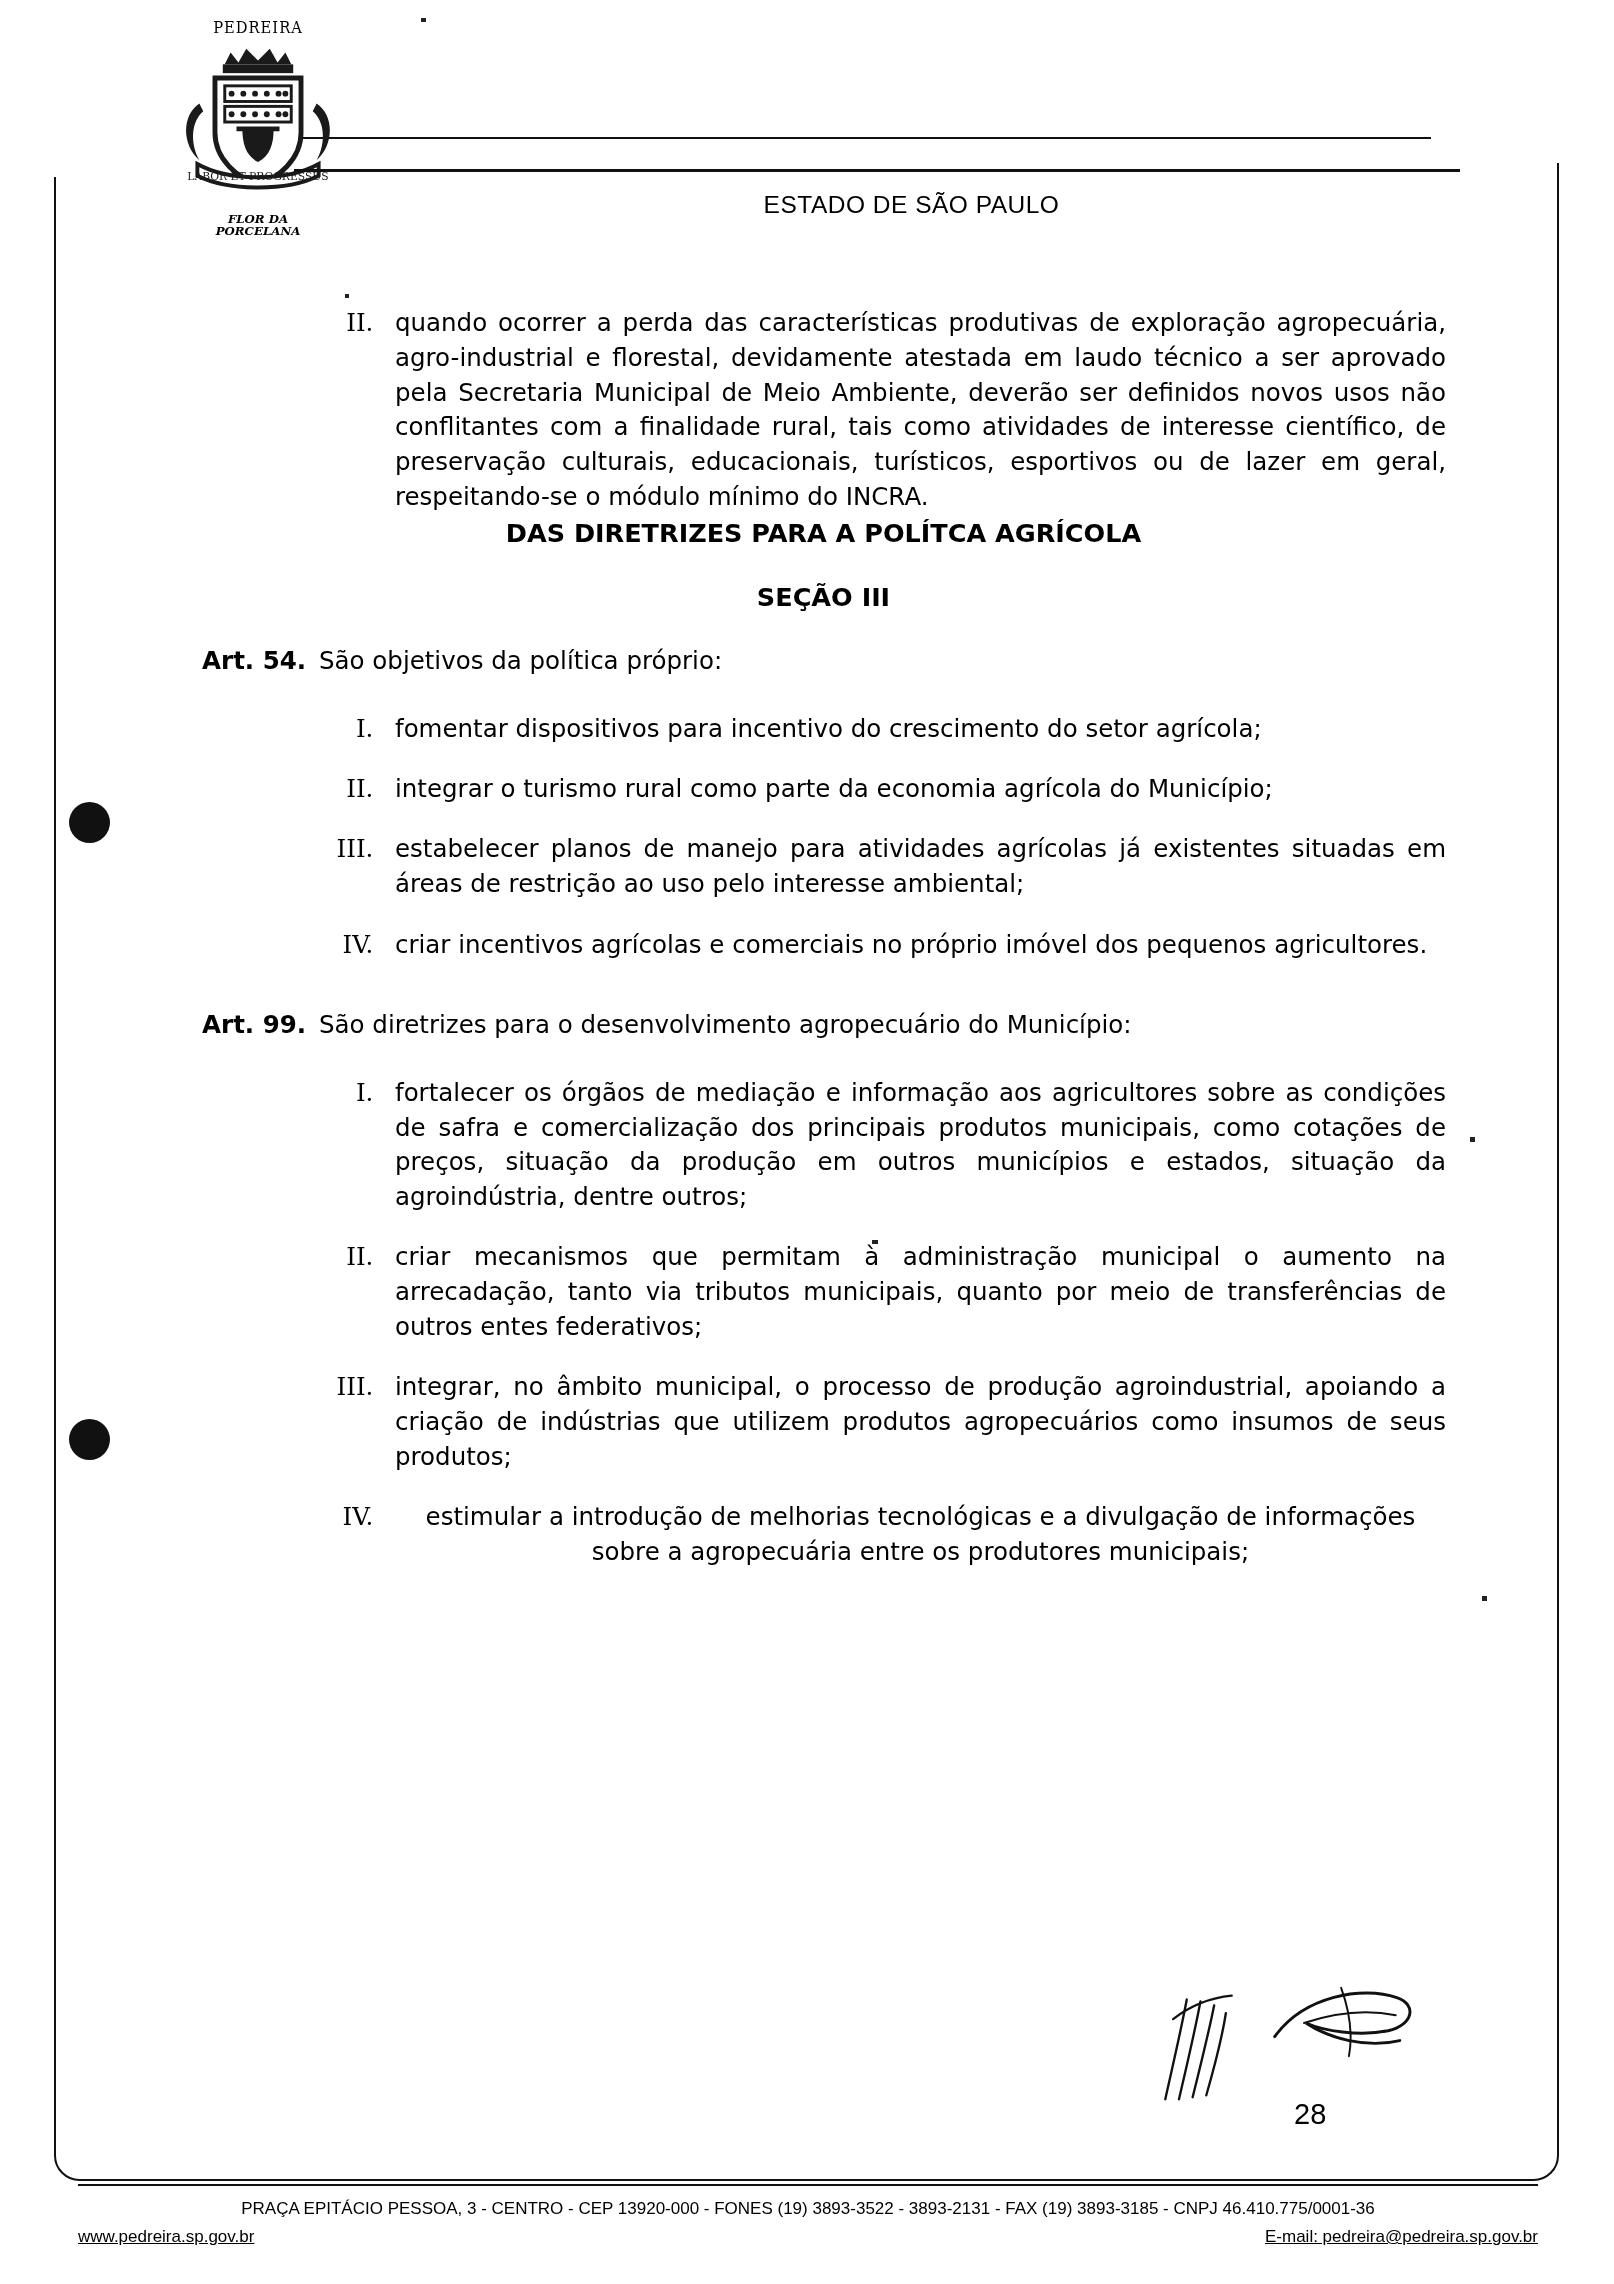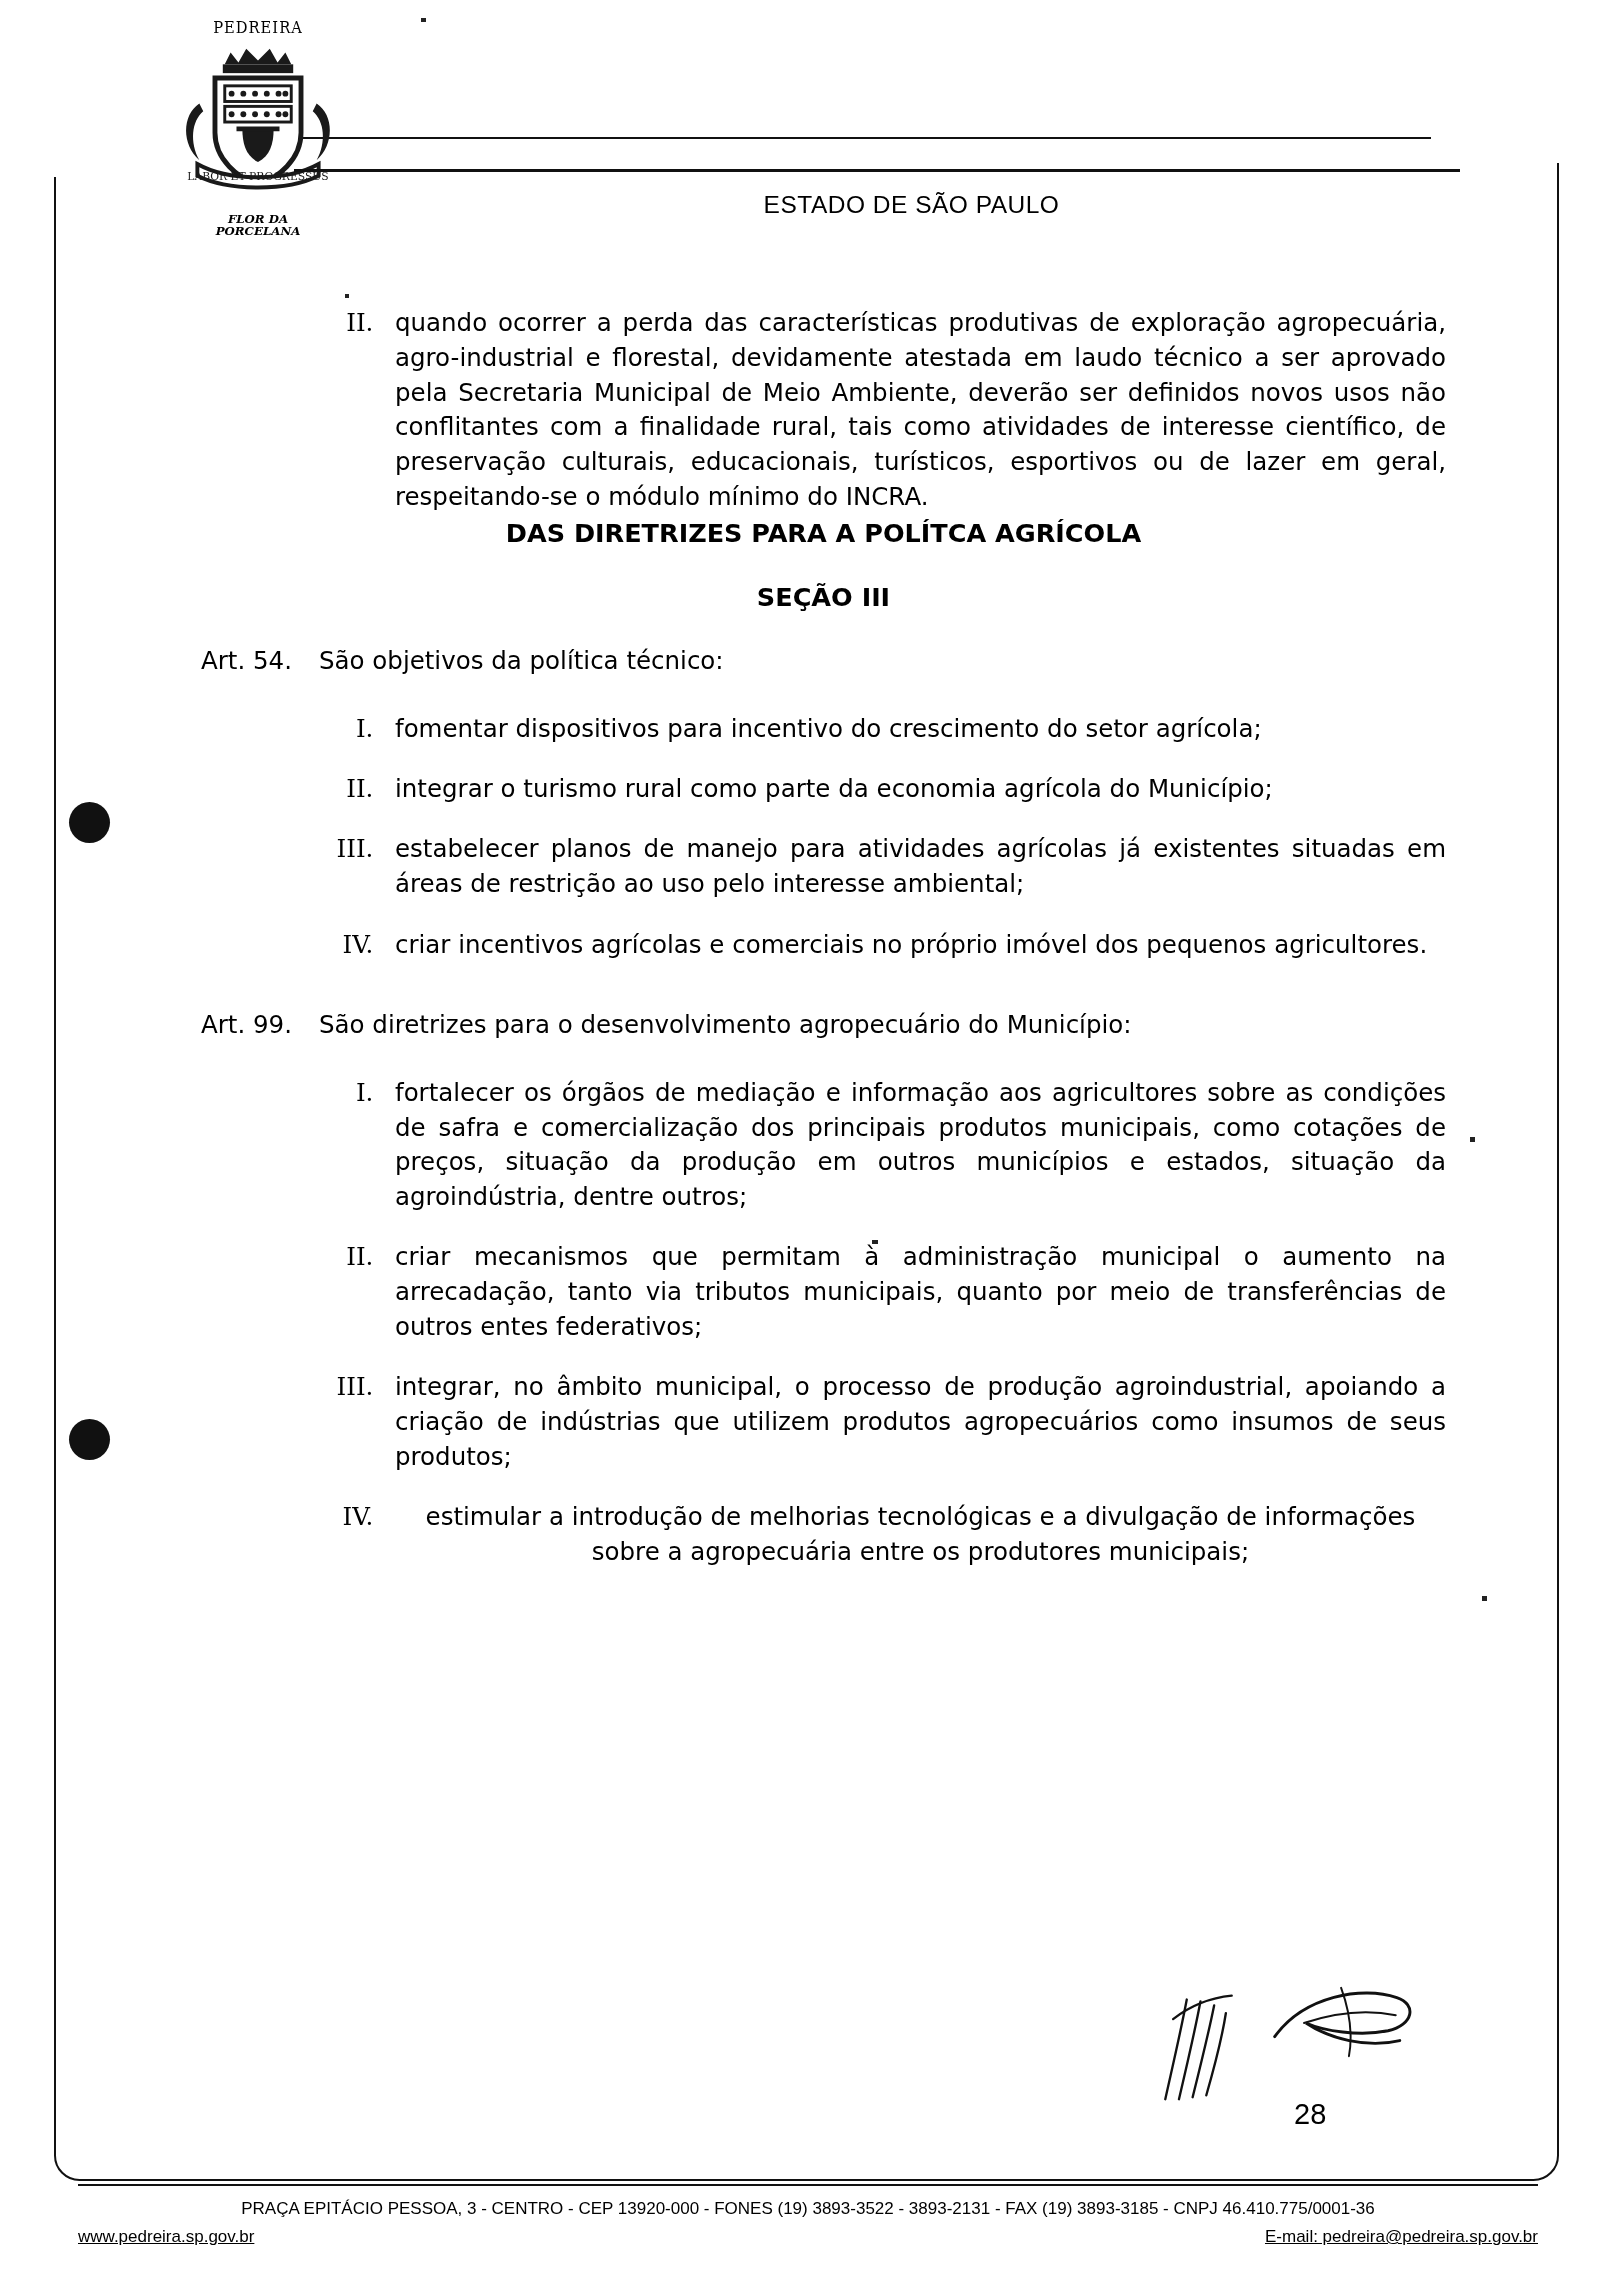--- a/index.html
+++ b/index.html
@@ -167,9 +167,9 @@
   }
   .art .art-label {
     flex: 0 0 auto;
-    font-weight: normal;
+    font-weight: bold;
     width: 118px;
-    text-align: left;
+    text-align: center;
     padding-right: 11.8px;
     box-sizing: border-box;
   }

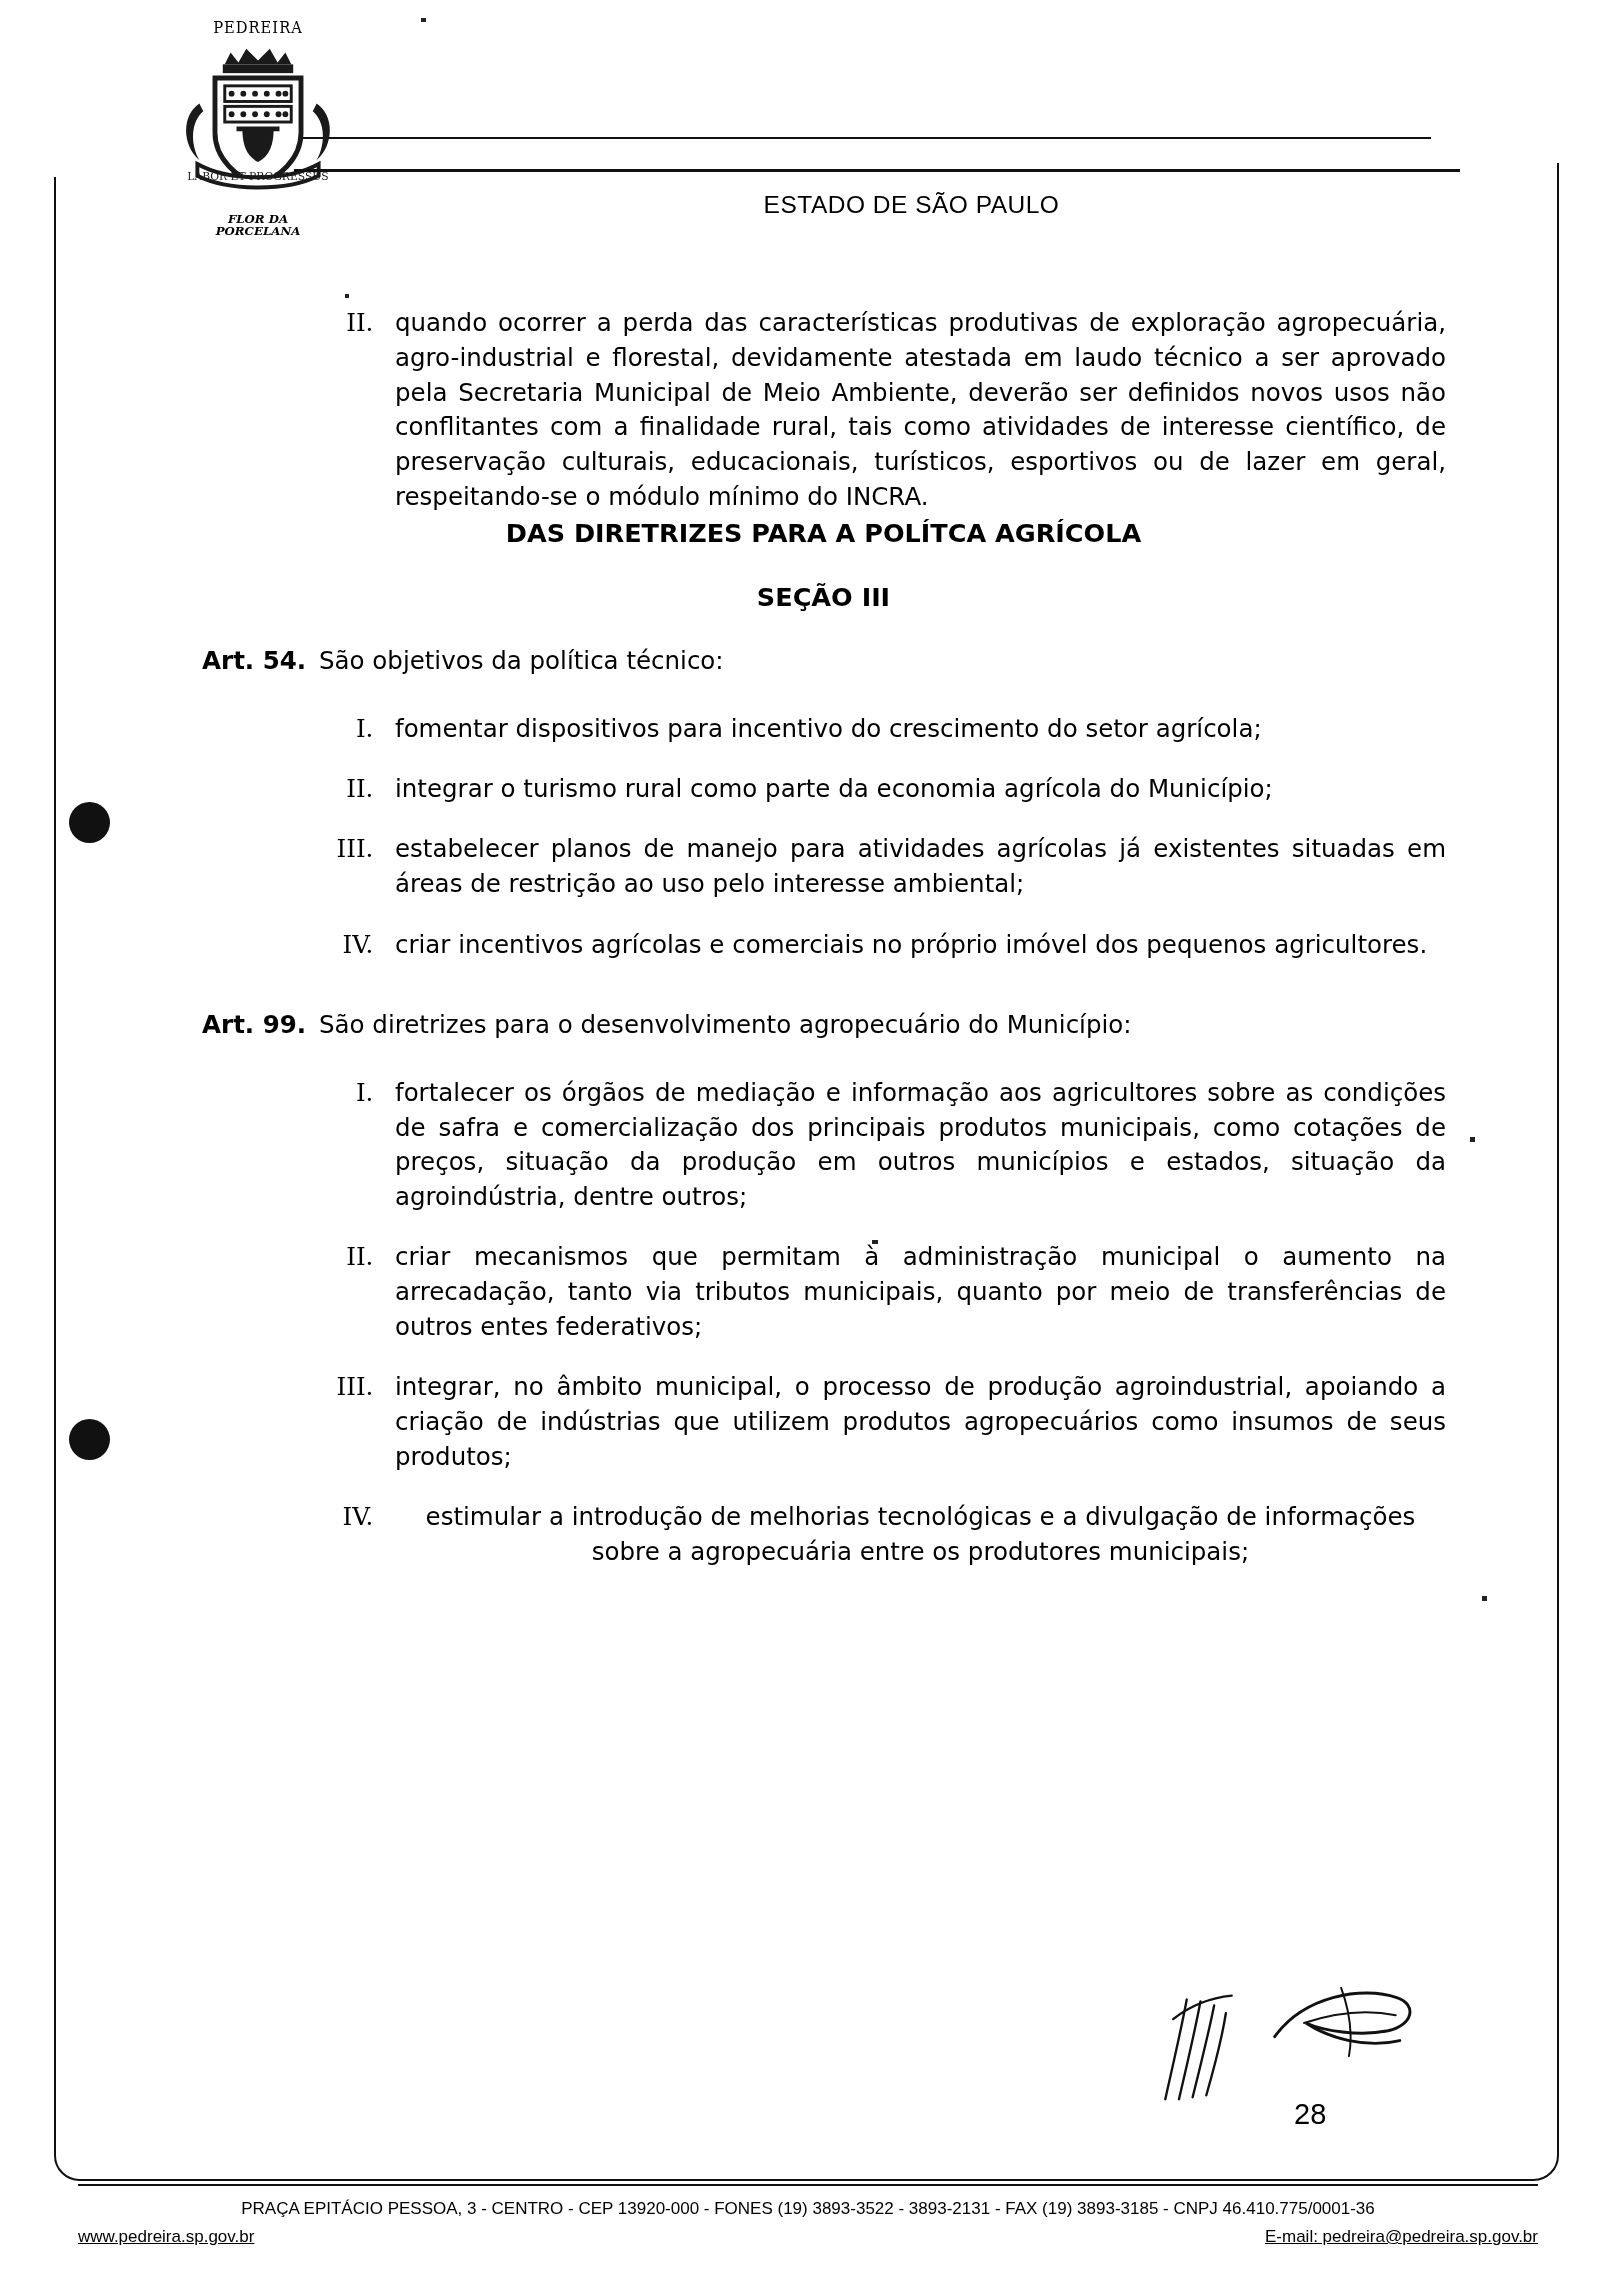--- a/index.html
+++ b/index.html
@@ -299,7 +299,7 @@
 
     <div class="art">
       <div class="art-label">Art. 54.</div>
-      <div class="art-text">São objetivos da política técnico:</div>
+      <div class="art-text">São objetivos da política próprio:</div>
     </div>
 
     <div class="gap-md"></div>

